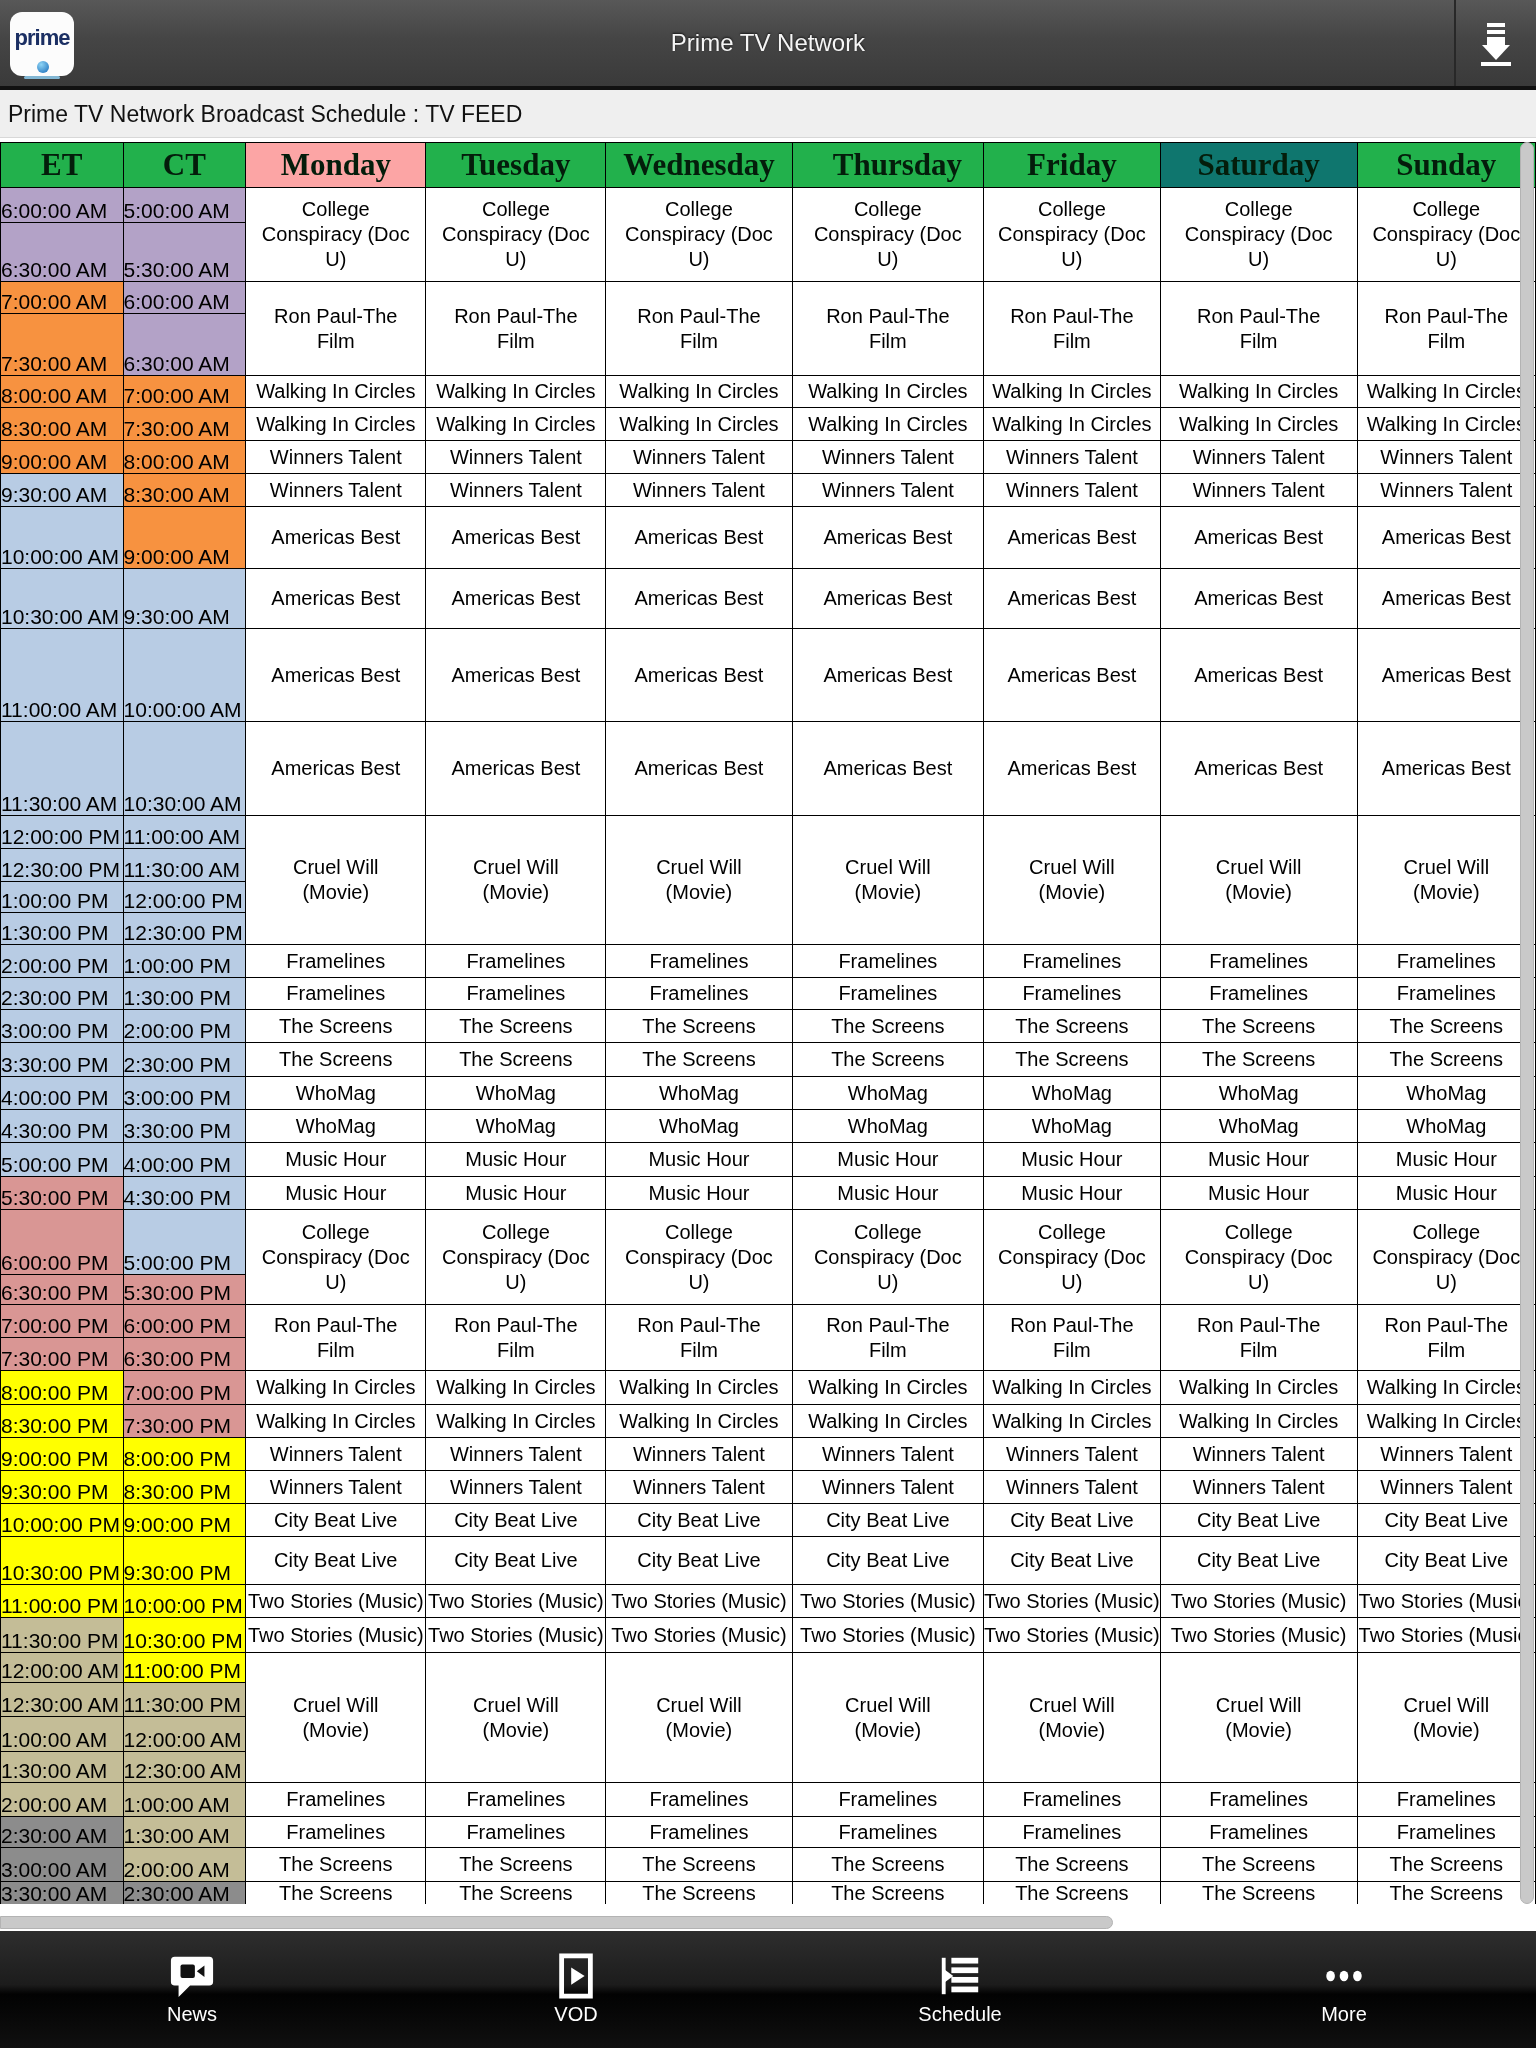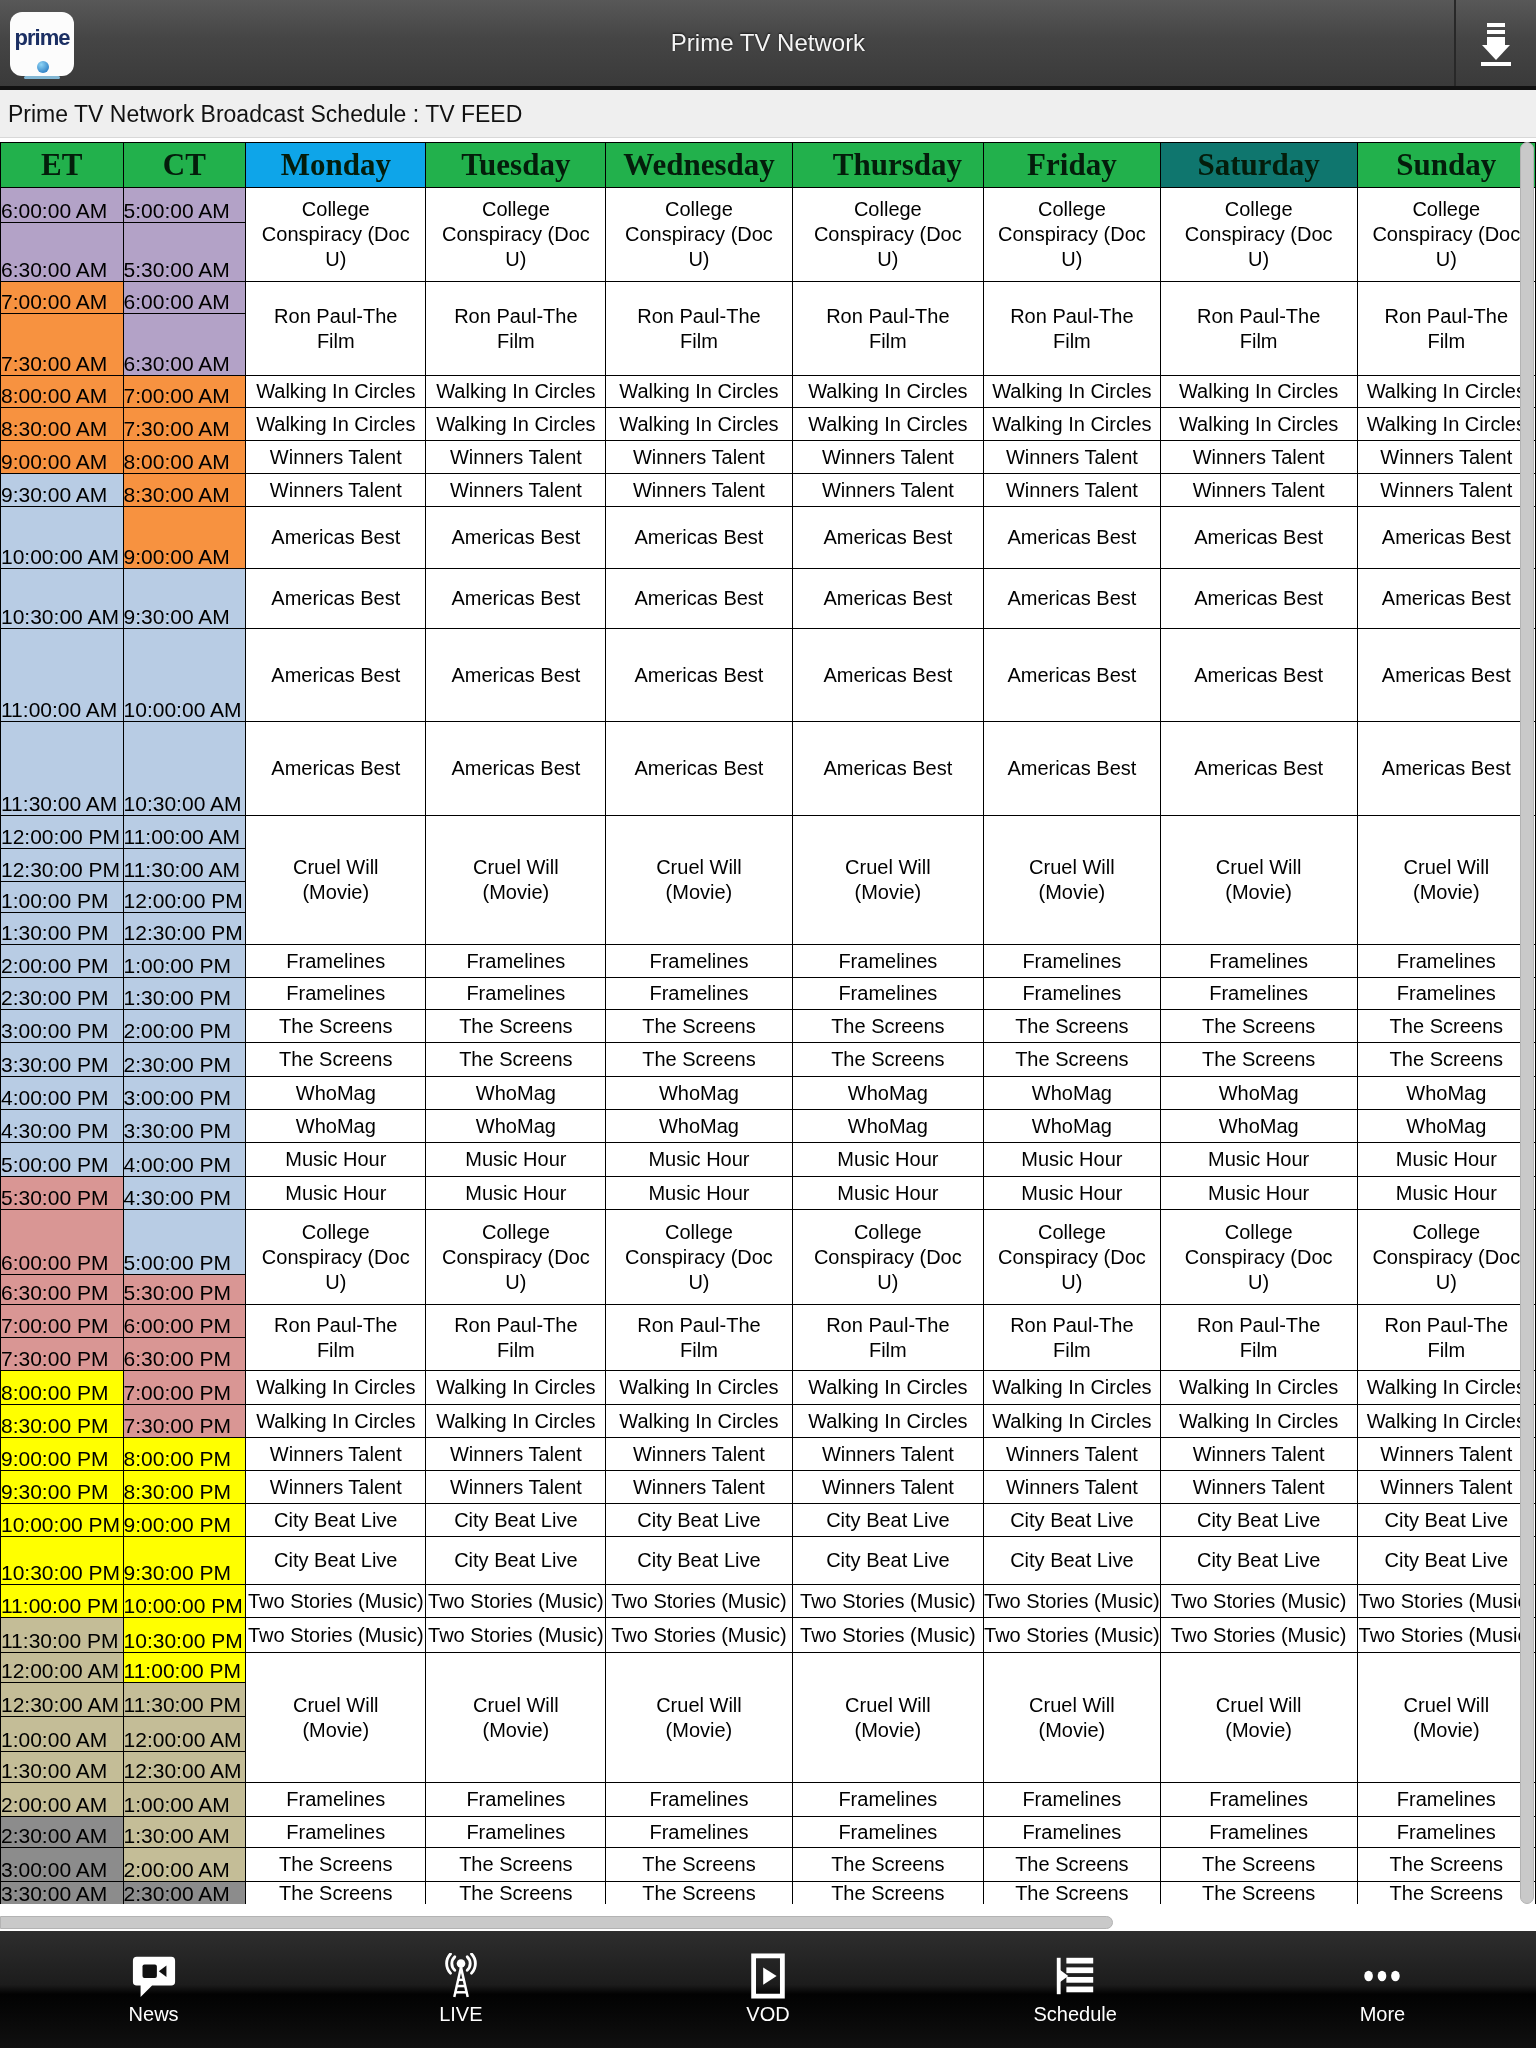--- a/index.html
+++ b/index.html
@@ -132,7 +132,7 @@
         <tr style="height: 45px;">
           <th class="hd" style="background: rgb(34, 177, 76);">ET</th>
           <th class="hd" style="background: rgb(34, 177, 76);">CT</th>
-          <th class="hd" style="background: #0ea5e9;">Monday</th>
+          <th class="hd" style="background: #fca5a5;">Monday</th>
           <th class="hd" style="background: rgb(34, 177, 76);">Tuesday</th>
           <th class="hd" style="background: rgb(34, 177, 76);">Wednesday</th>
           <th class="hd" style="background: rgb(34, 177, 76); padding-left: 19px;">Thursday</th>

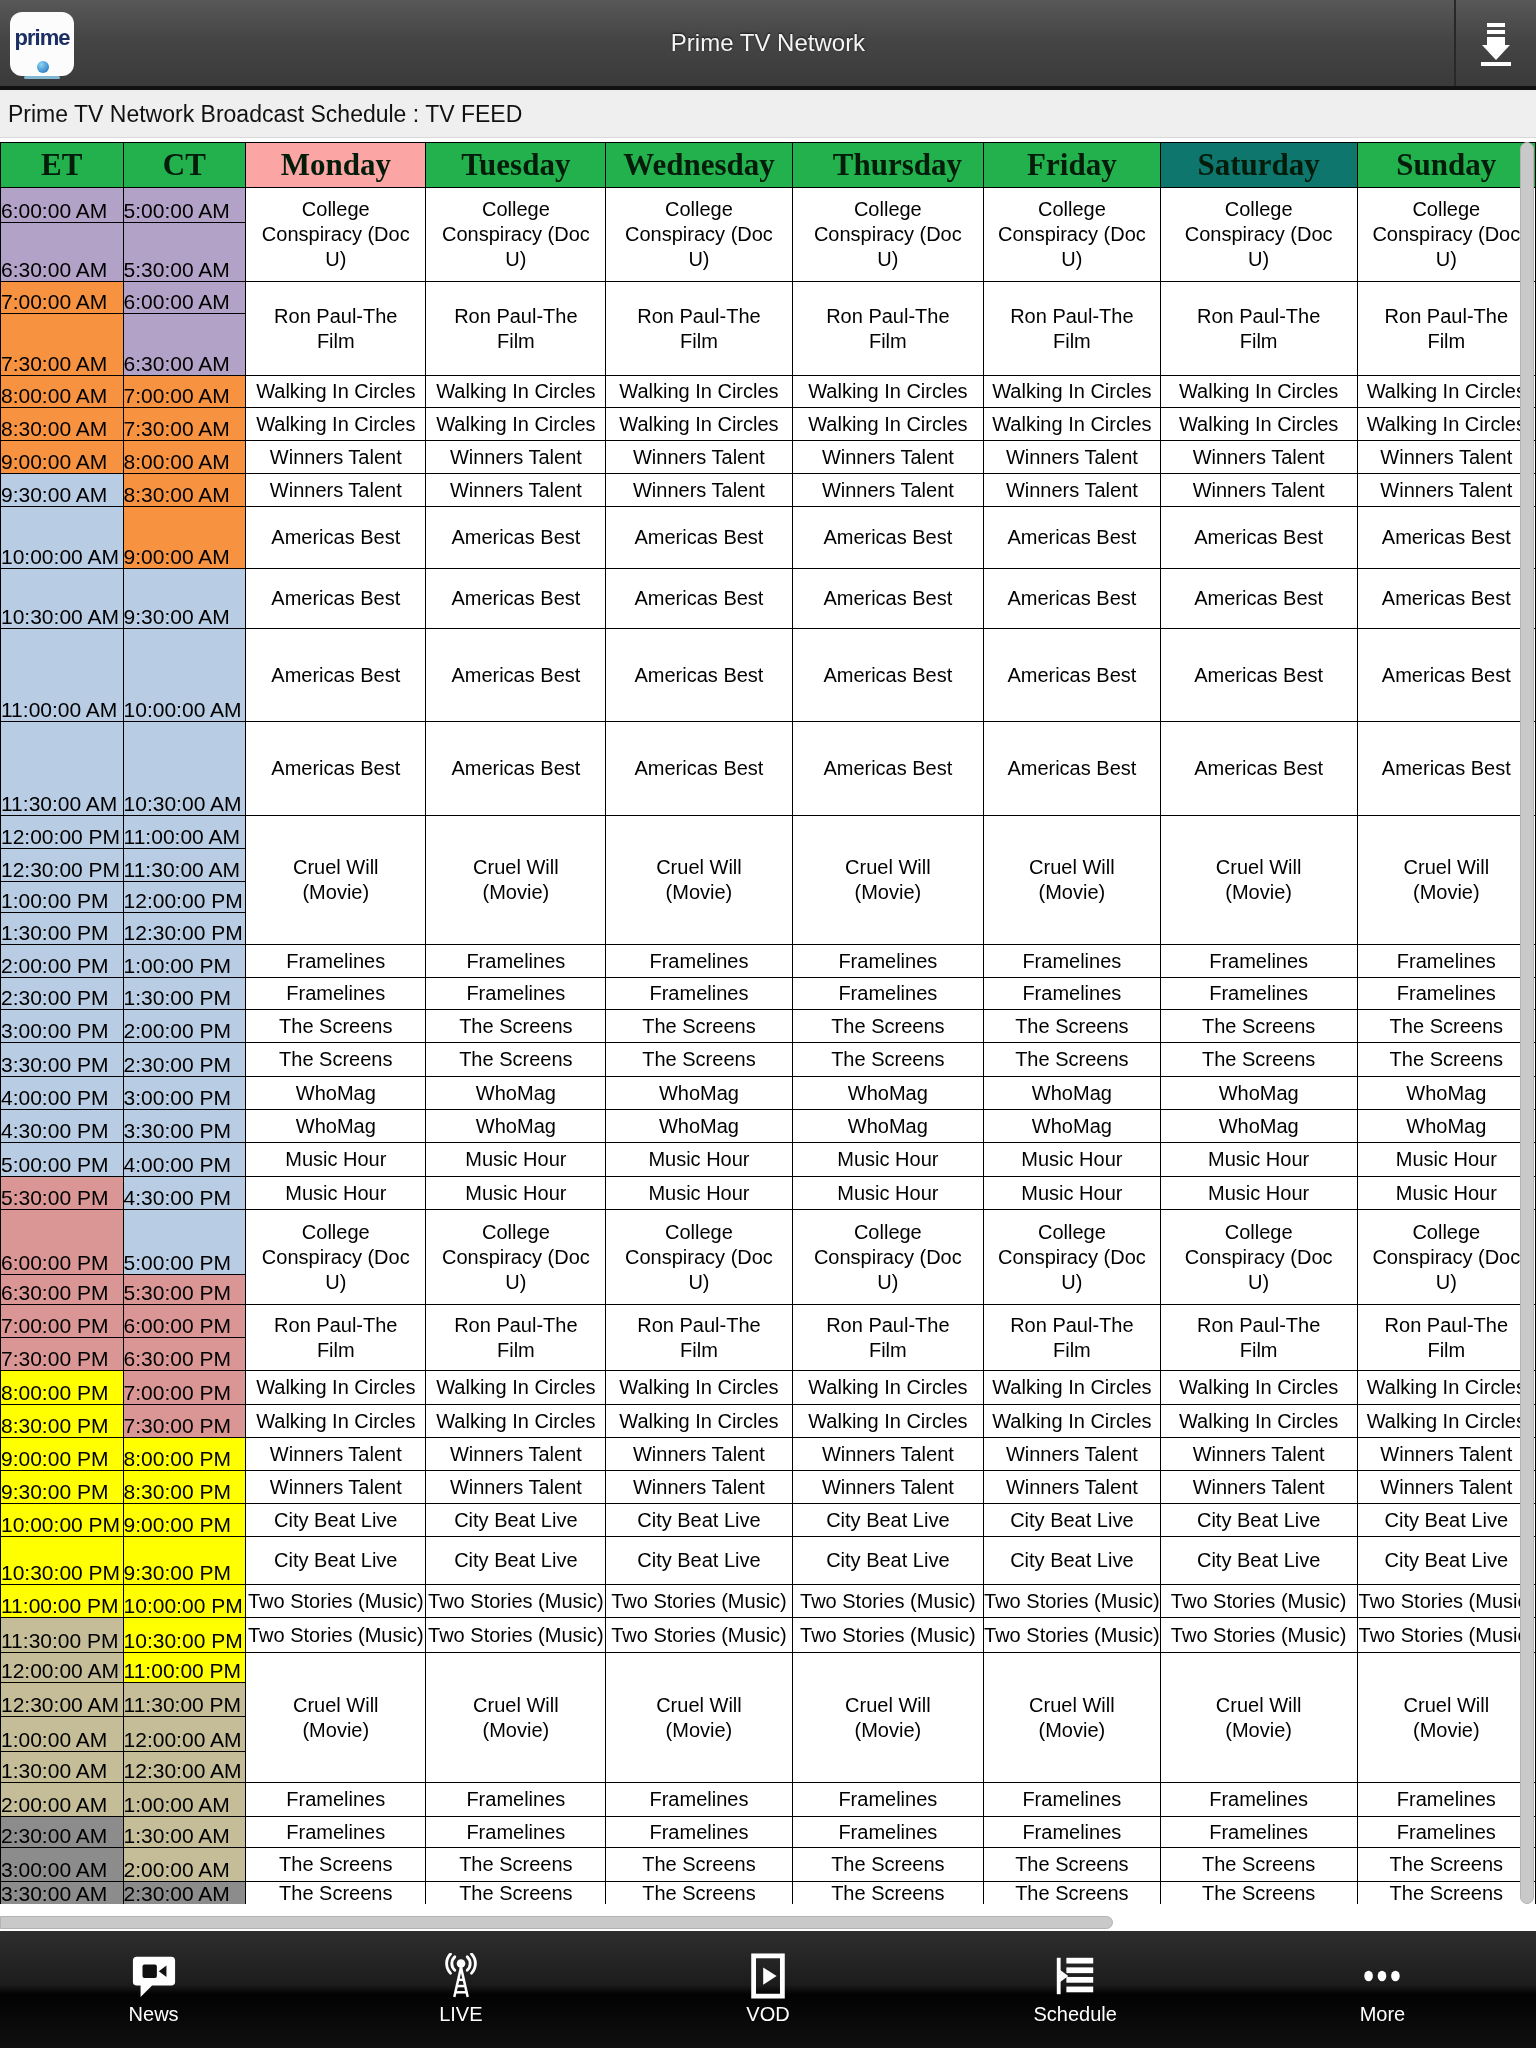--- a/index.html
+++ b/index.html
@@ -574,25 +574,6 @@
     <span class="nav-label">News</span>
   </div>
 
-  <div class="nav-item">
-    <svg class="nicon" viewBox="0 0 48 48">
-      <circle cx="24" cy="11" r="4.5" fill="#fff"></circle>
-      <g stroke="#fff" stroke-width="3" fill="none" stroke-linecap="round">
-        <path d="M17.5,18 A9.5,9.5 0 0 1 17.5,4"></path>
-        <path d="M13,21 A14.5,14.5 0 0 1 13,1"></path>
-        <path d="M30.5,18 A9.5,9.5 0 0 0 30.5,4"></path>
-        <path d="M35,21 A14.5,14.5 0 0 0 35,1"></path>
-      </g>
-      <g stroke="#fff" stroke-width="2.6" fill="none">
-        <path d="M24,15 L17,46"></path>
-        <path d="M24,15 L31,46"></path>
-        <path d="M21.2,28 L26.8,28"></path>
-        <path d="M19.6,34.5 L28.4,34.5"></path>
-        <path d="M18,41 L30,41"></path>
-      </g>
-    </svg>
-    <span class="nav-label">LIVE</span>
-  </div>
 
   <div class="nav-item">
     <svg class="nicon" viewBox="0 0 48 48">

